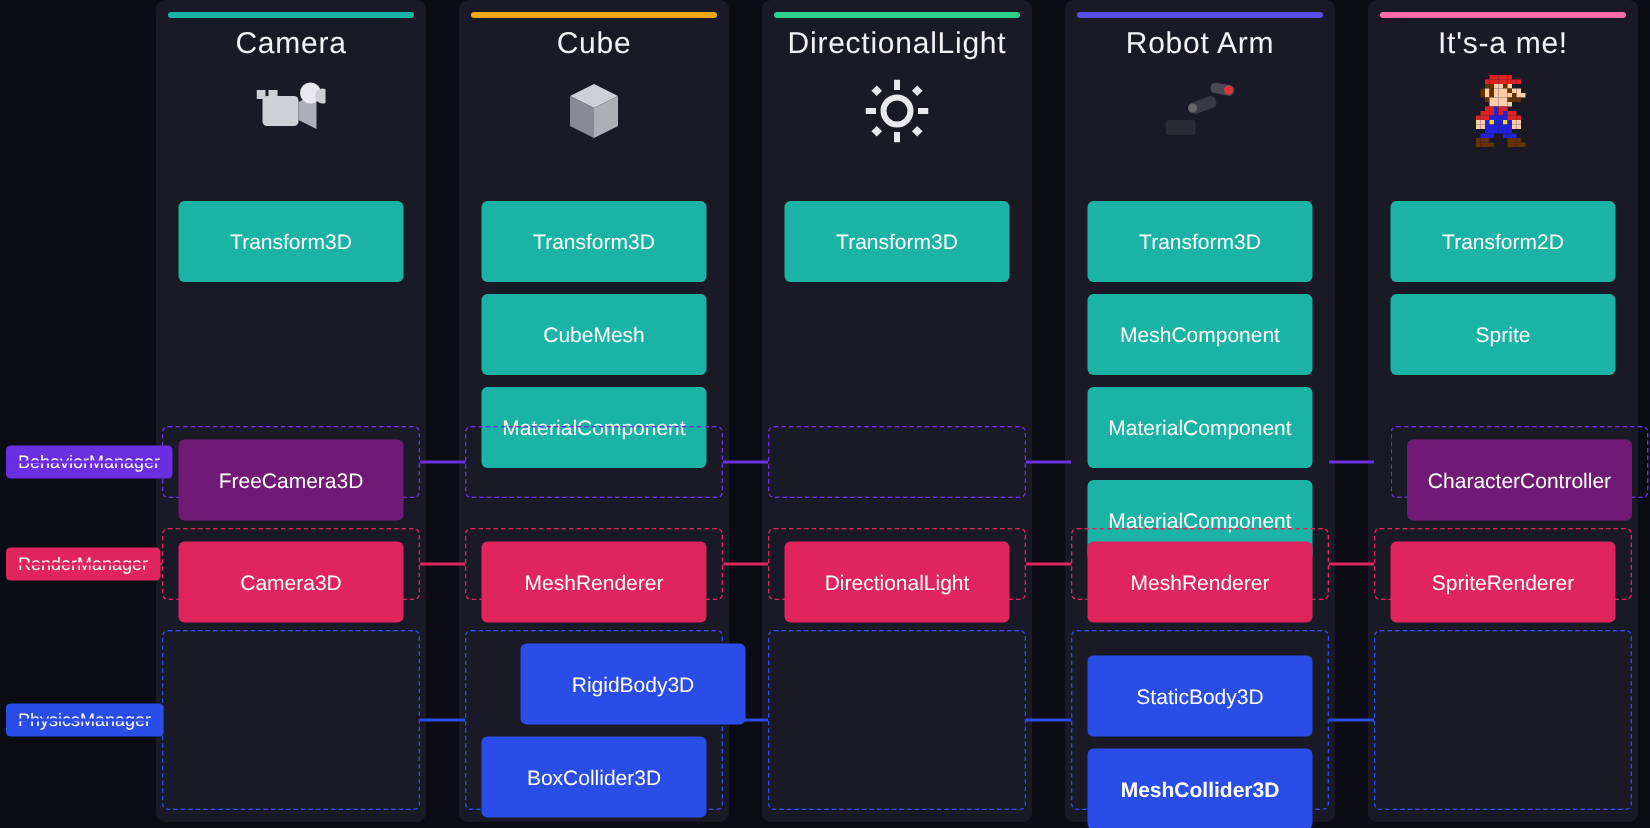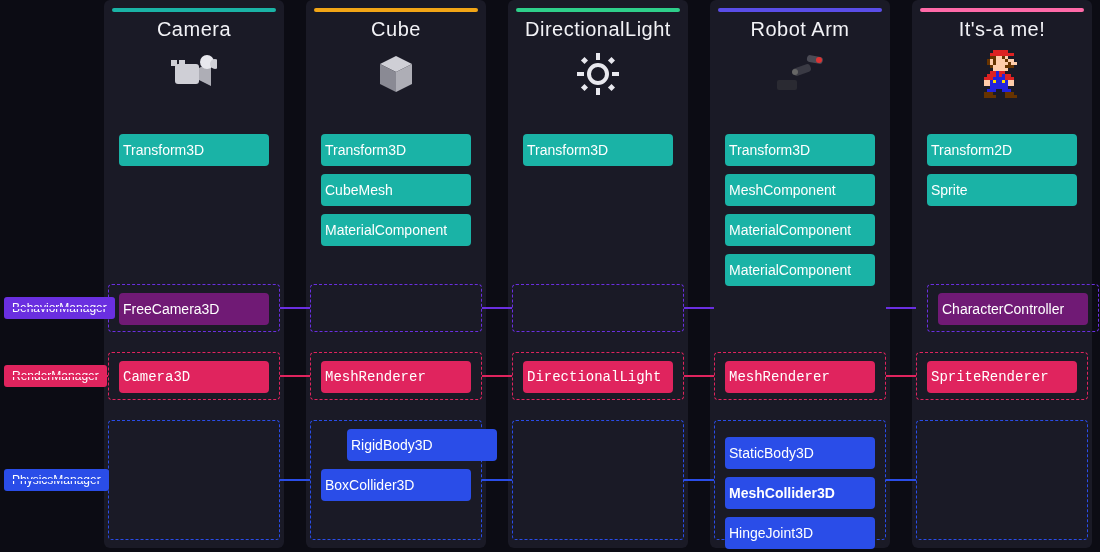--- a/index.html
+++ b/index.html
@@ -49,7 +49,8 @@
     display: block;
     margin: 0 auto 8px auto;
     width: 150px;
-    padding: 8px 4px;
+    padding: 19px 4px;
+    text-align: center;
     font-size: 14px;
     font-weight: 500;
     border-radius: 4px;

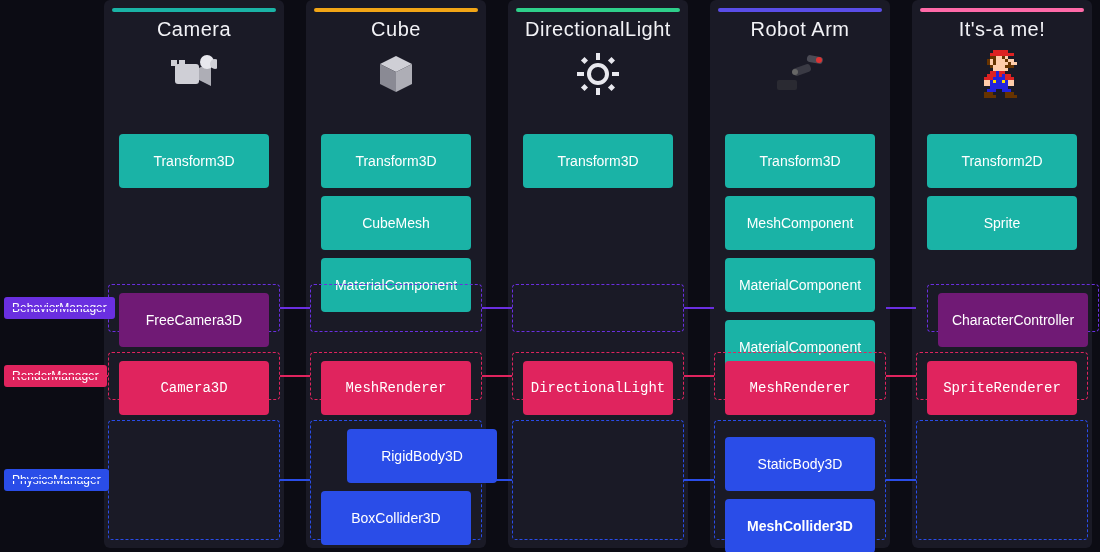--- a/index.html
+++ b/index.html
@@ -58,7 +58,7 @@
   }
   .pill.teal { background: #1ab3a6; }
   .pill.purple { background: #701a75; }
-  .pill.crimson { background: #e0245e; font-family: Liberation Mono, monospace; }
+  .pill.crimson { background: #e0245e; }
   .pill.blue { background: #2a4de8; }
 
   .section-row {

